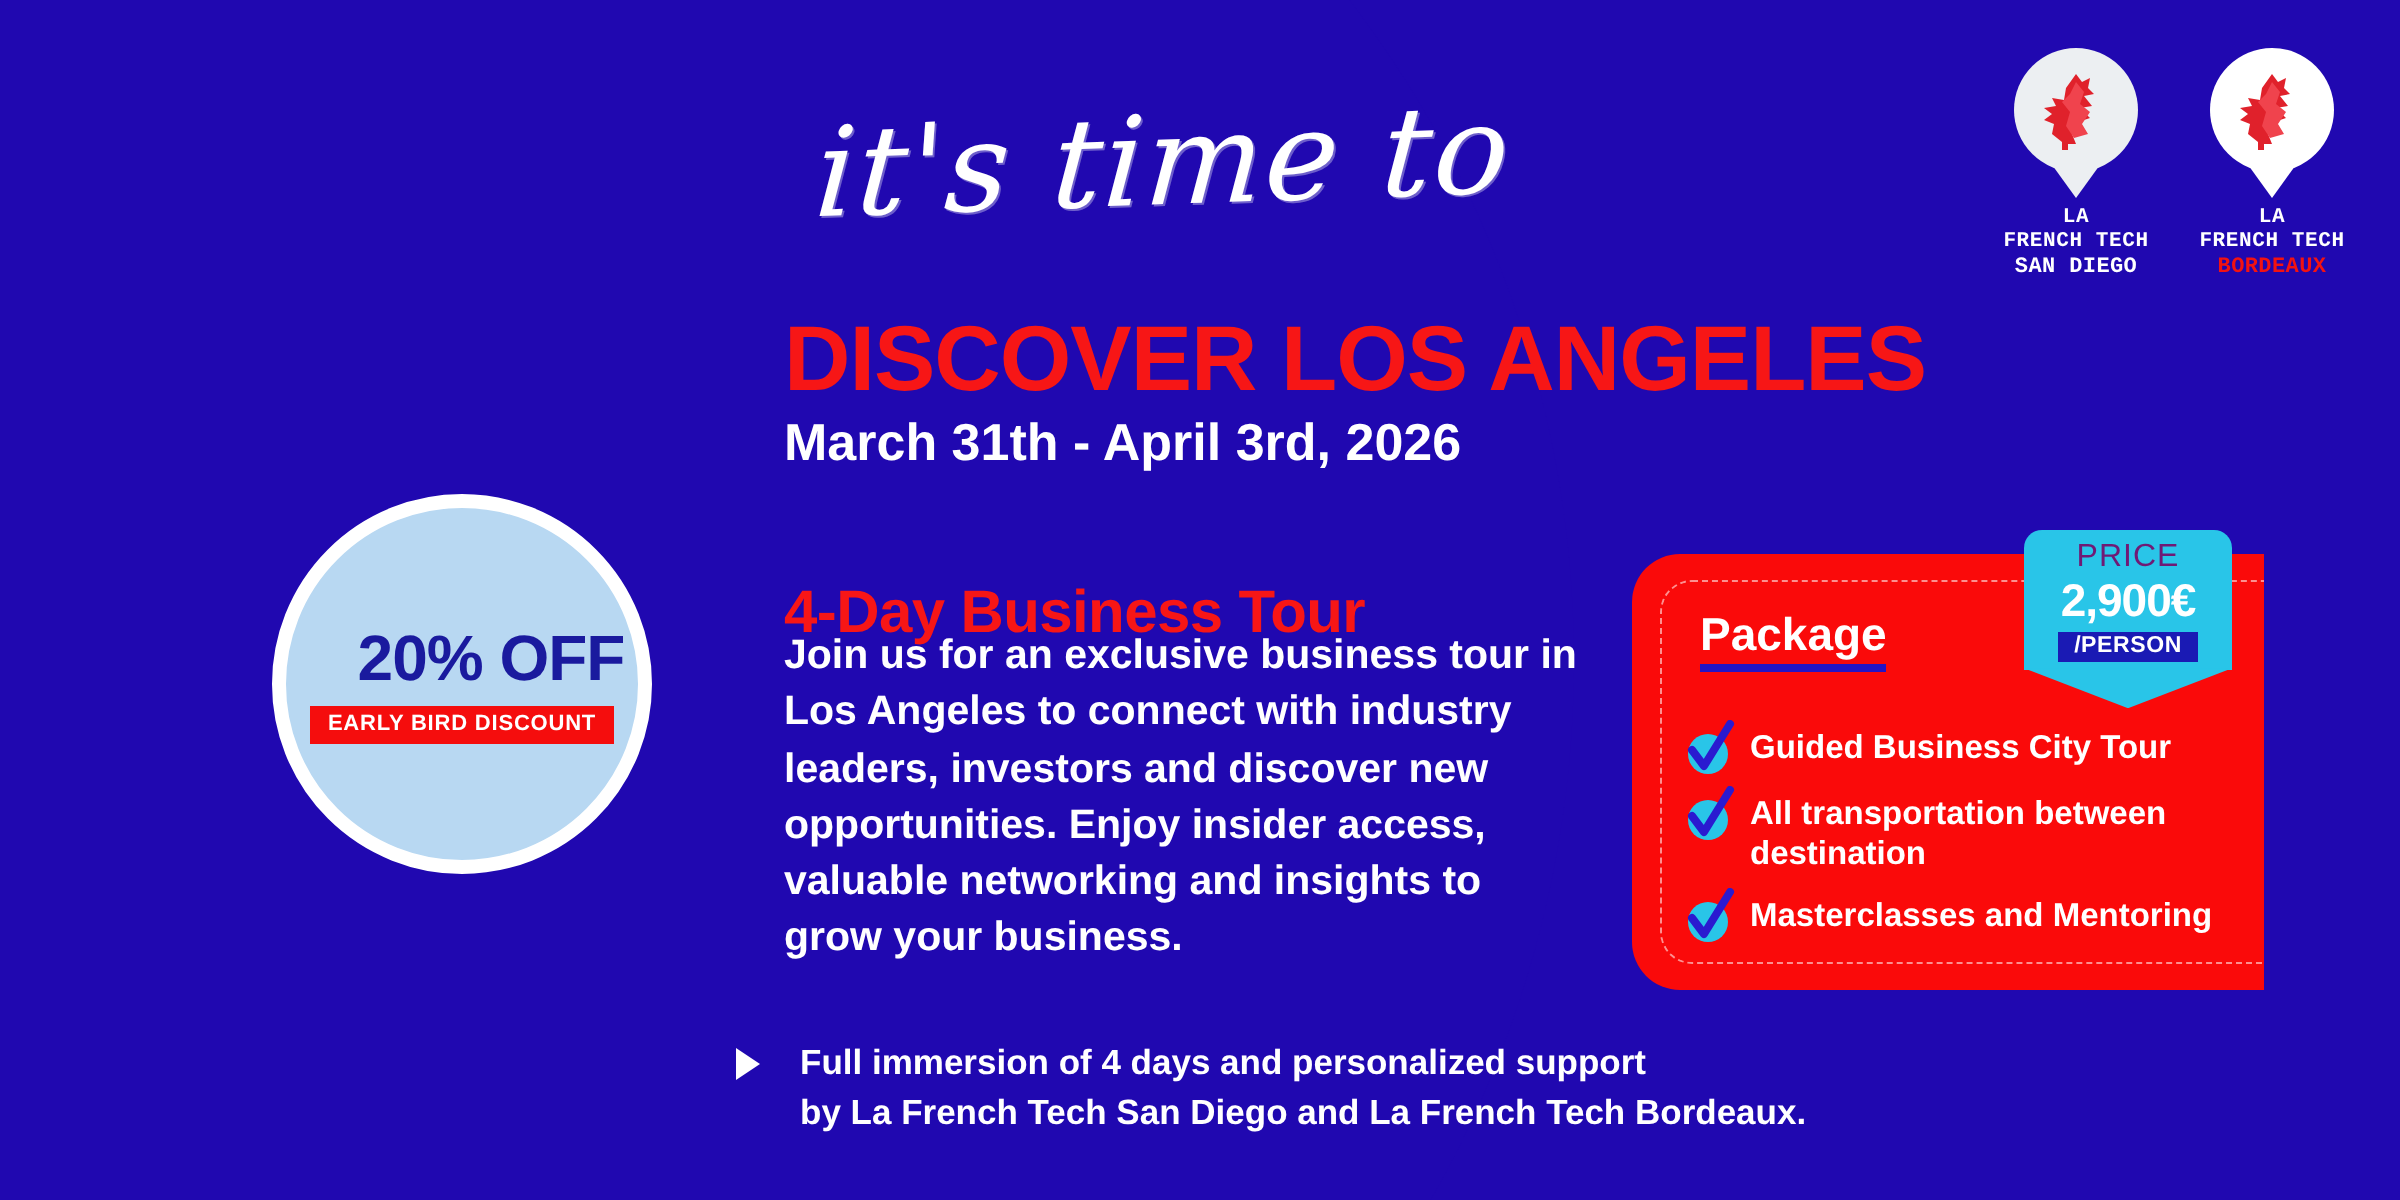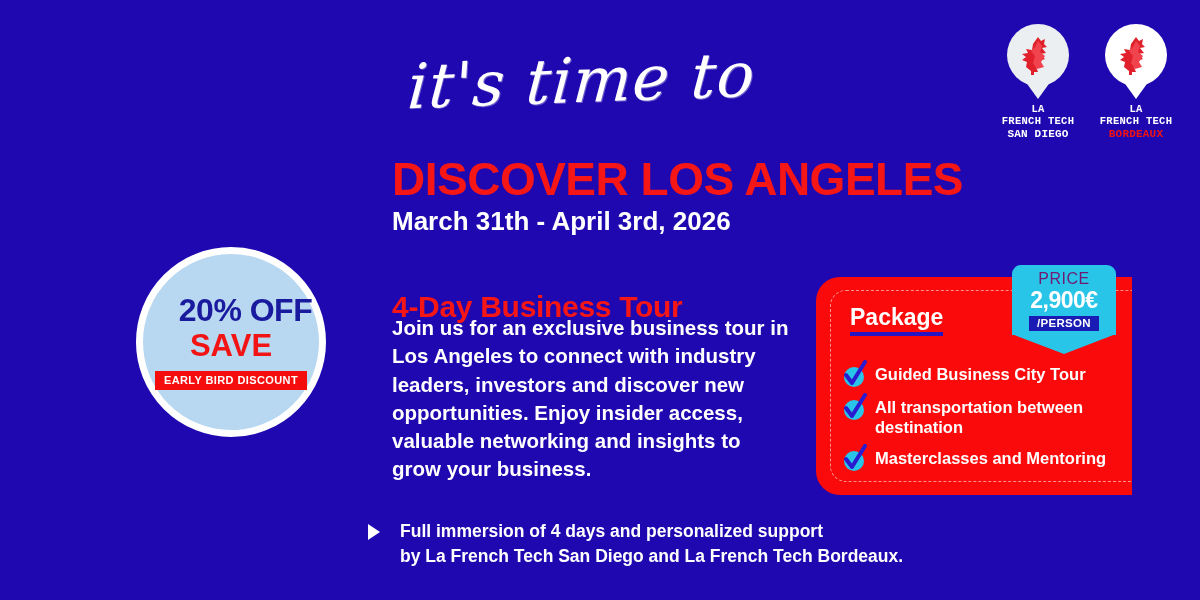--- a/index.html
+++ b/index.html
@@ -453,7 +453,6 @@
 
   <div class="badge">
     <div class="pct">20% OFF</div>
-    <div class="save">SAVE</div>
     <div class="eb">EARLY BIRD DISCOUNT</div>
   </div>
 

